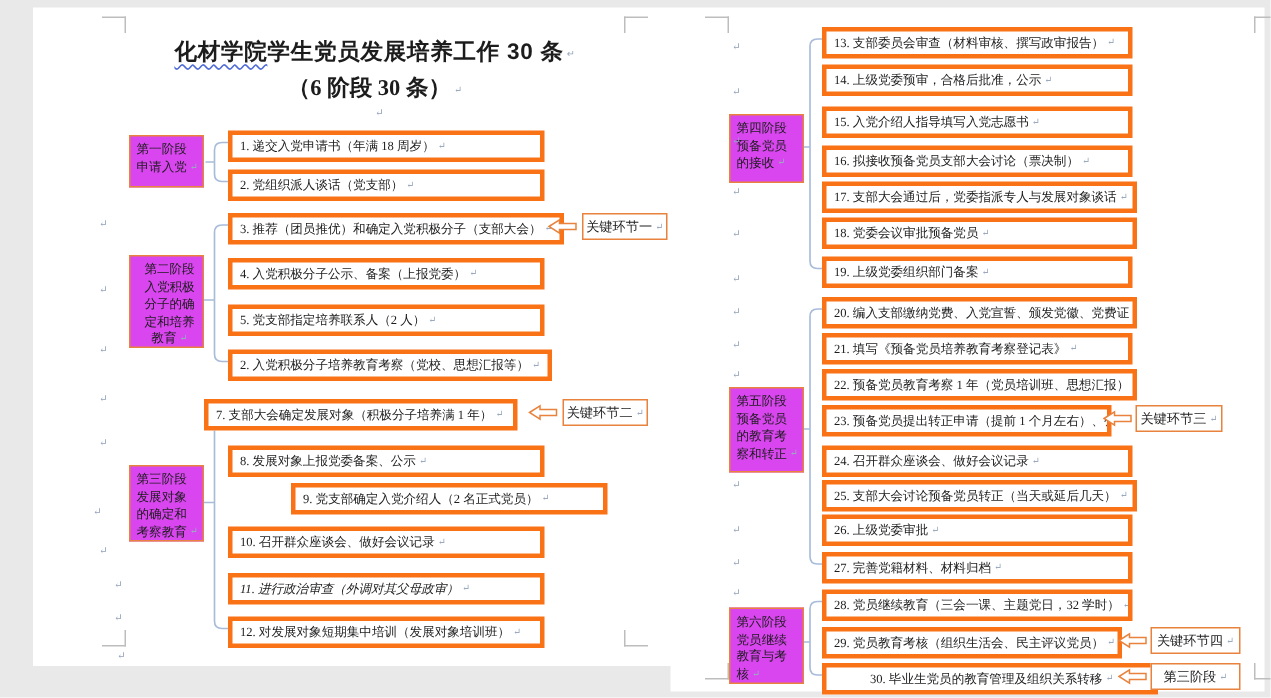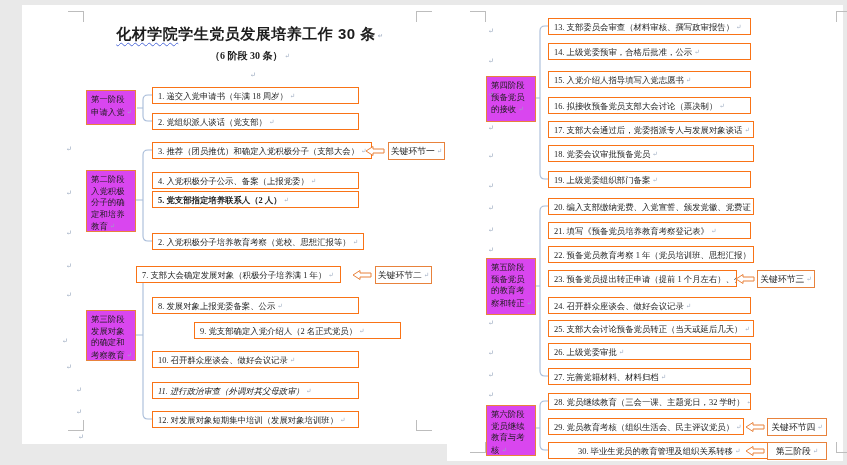--- a/index.html
+++ b/index.html
@@ -38,7 +38,7 @@
   
   .ibox{
     position:absolute;height:15px;background:#fff;
-    border:1px solid #f97316;
+    border:3px solid #f97316;
     font-size:8.4px;line-height:15px;padding-left:5px;
     white-space:nowrap;overflow:hidden;
   }

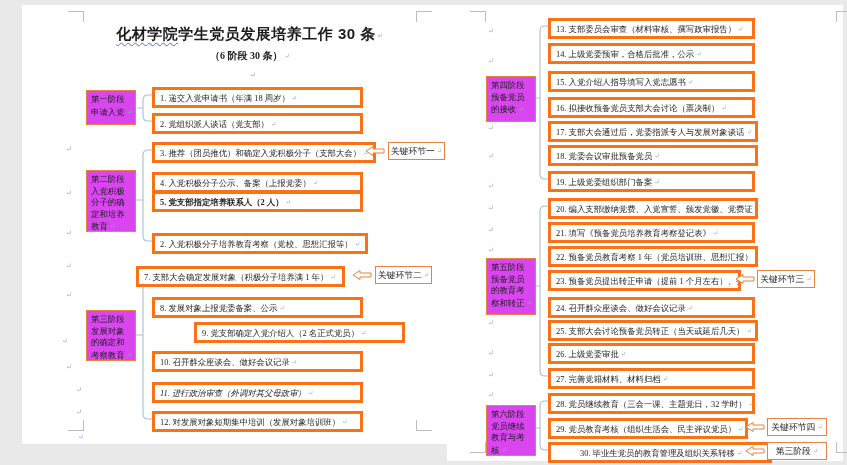--- a/index.html
+++ b/index.html
@@ -29,7 +29,7 @@
   }
   .subtitle{
     position:absolute;left:84px;top:49px;width:332px;text-align:center;
-    font-weight:bold;font-size:10px;white-space:nowrap;
+    font-weight:bold;font-size:15px;white-space:nowrap;
   }
   .title:after,.subtitle:after,.ibox:after,.stage:after,.kbox:after{
     content:"\21B5";color:#9aa9bf;font-size:6.5px;font-weight:normal;

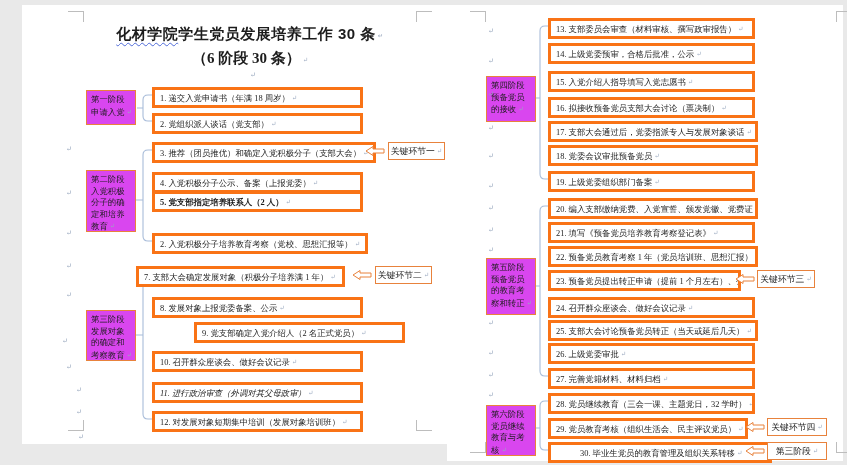--- a/index.html
+++ b/index.html
@@ -88,7 +88,7 @@
 
 <div class="stage" style="left:86px;top:90px;width:44px;height:30px;">第一阶段
 申请入党</div>
-<div class="stage" style="left:86px;top:170px;width:44px;height:57px;">第二阶段
+<div class="stage" style="left:86px;top:170px;width:44px;height:57px;text-align:center;">第二阶段
 入党积极
 分子的确
 定和培养

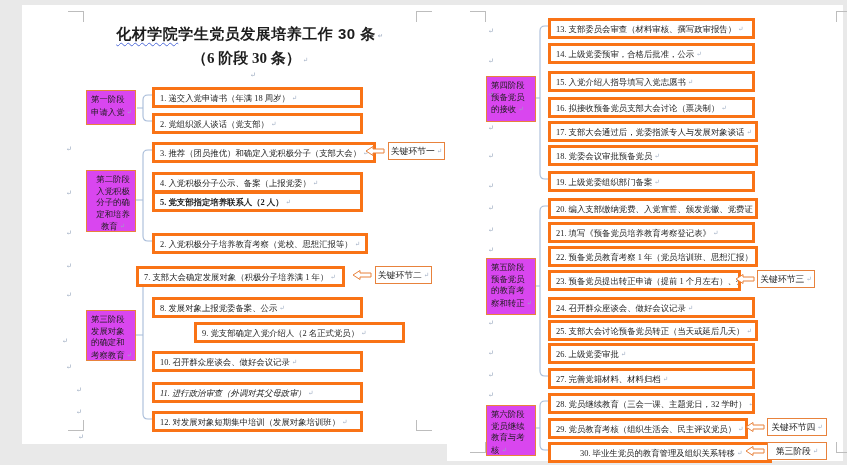--- a/index.html
+++ b/index.html
@@ -113,7 +113,7 @@
 <div class="ibox" style="left:152px;top:113px;width:200px;">2. 党组织派人谈话（党支部）</div>
 <div class="ibox" style="left:152px;top:142px;width:213px;">3. 推荐（团员推优）和确定入党积极分子（支部大会）</div>
 <div class="ibox" style="left:152px;top:172px;width:200px;">4. 入党积极分子公示、备案（上报党委）</div>
-<div class="ibox" style="left:152px;top:191px;width:200px;font-weight:bold;">5. 党支部指定培养联系人（2 人）</div>
+<div class="ibox" style="left:152px;top:203px;width:200px;">5. 党支部指定培养联系人（2 人）</div>
 <div class="ibox" style="left:152px;top:233px;width:205px;">2. 入党积极分子培养教育考察（党校、思想汇报等）</div>
 <div class="ibox" style="left:136px;top:266px;width:198px;">7. 支部大会确定发展对象（积极分子培养满 1 年）</div>
 <div class="ibox" style="left:152px;top:297px;width:200px;">8. 发展对象上报党委备案、公示</div>

